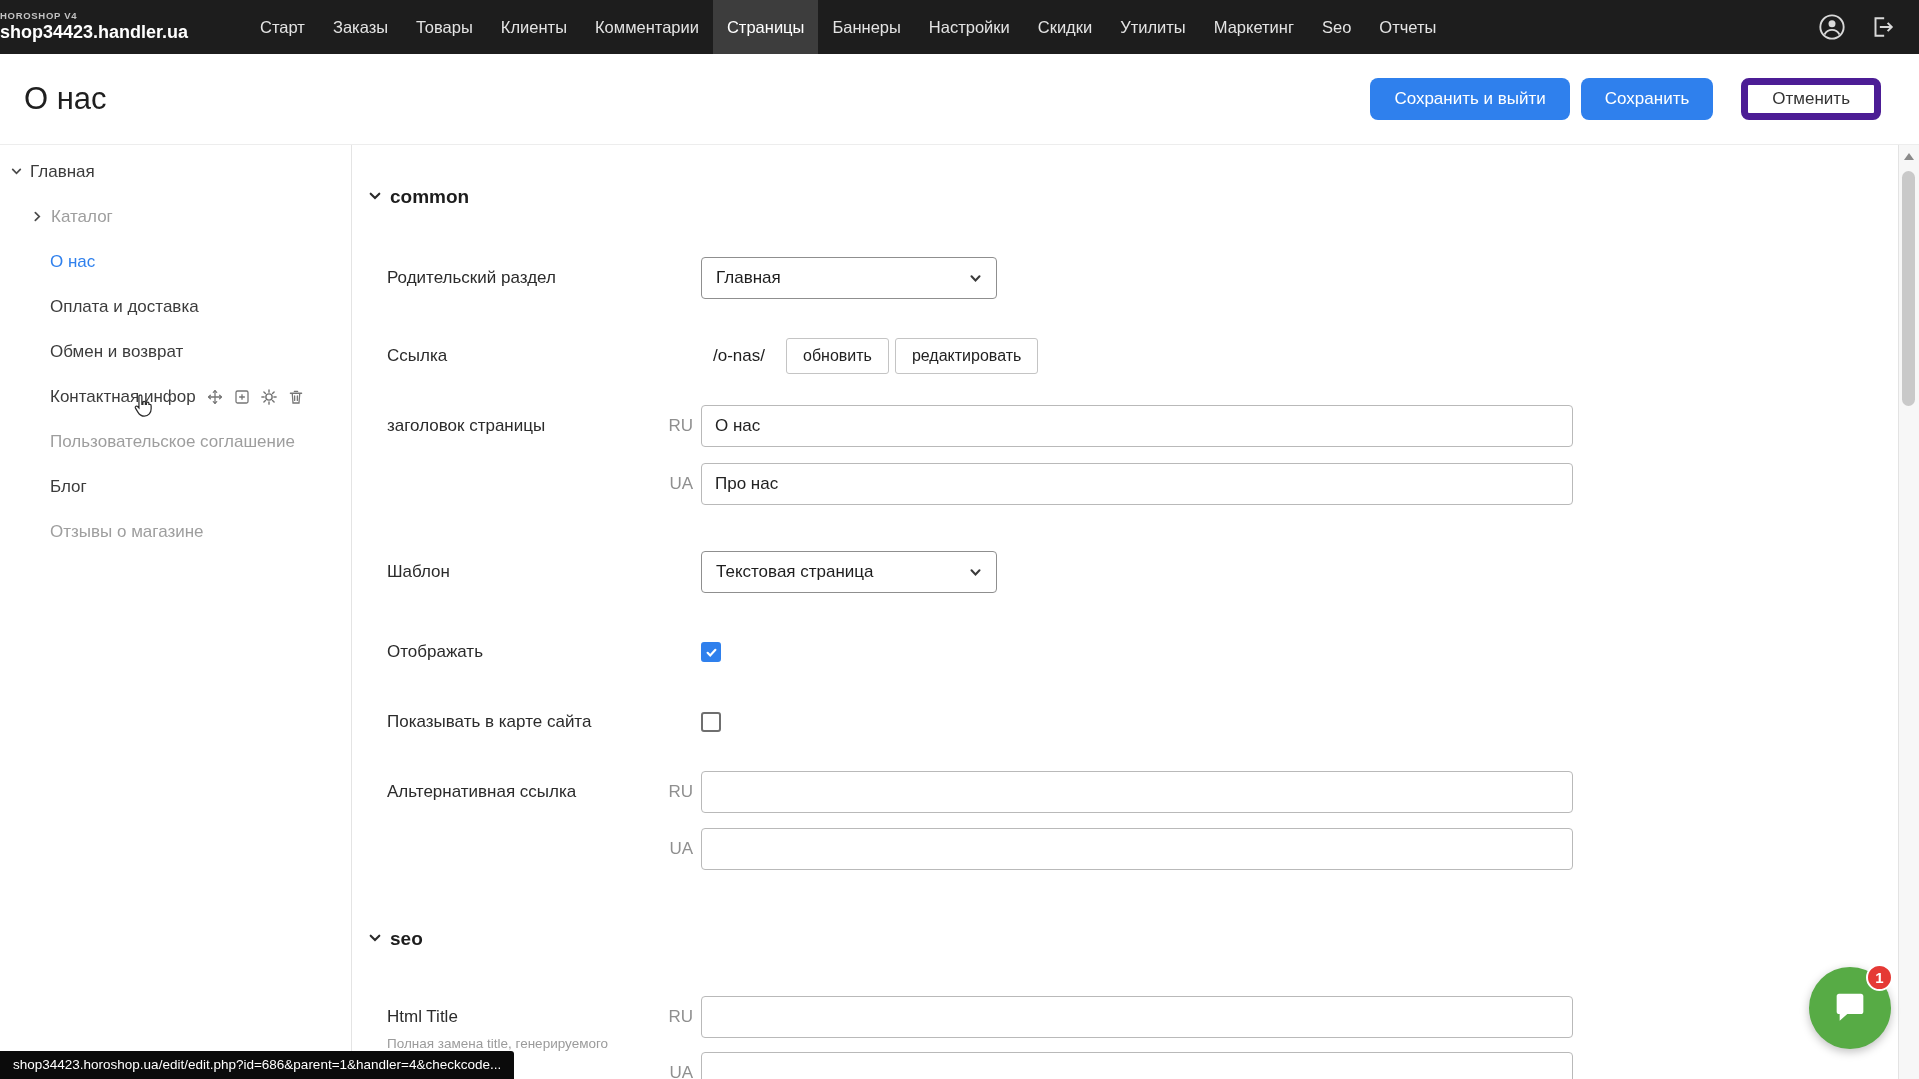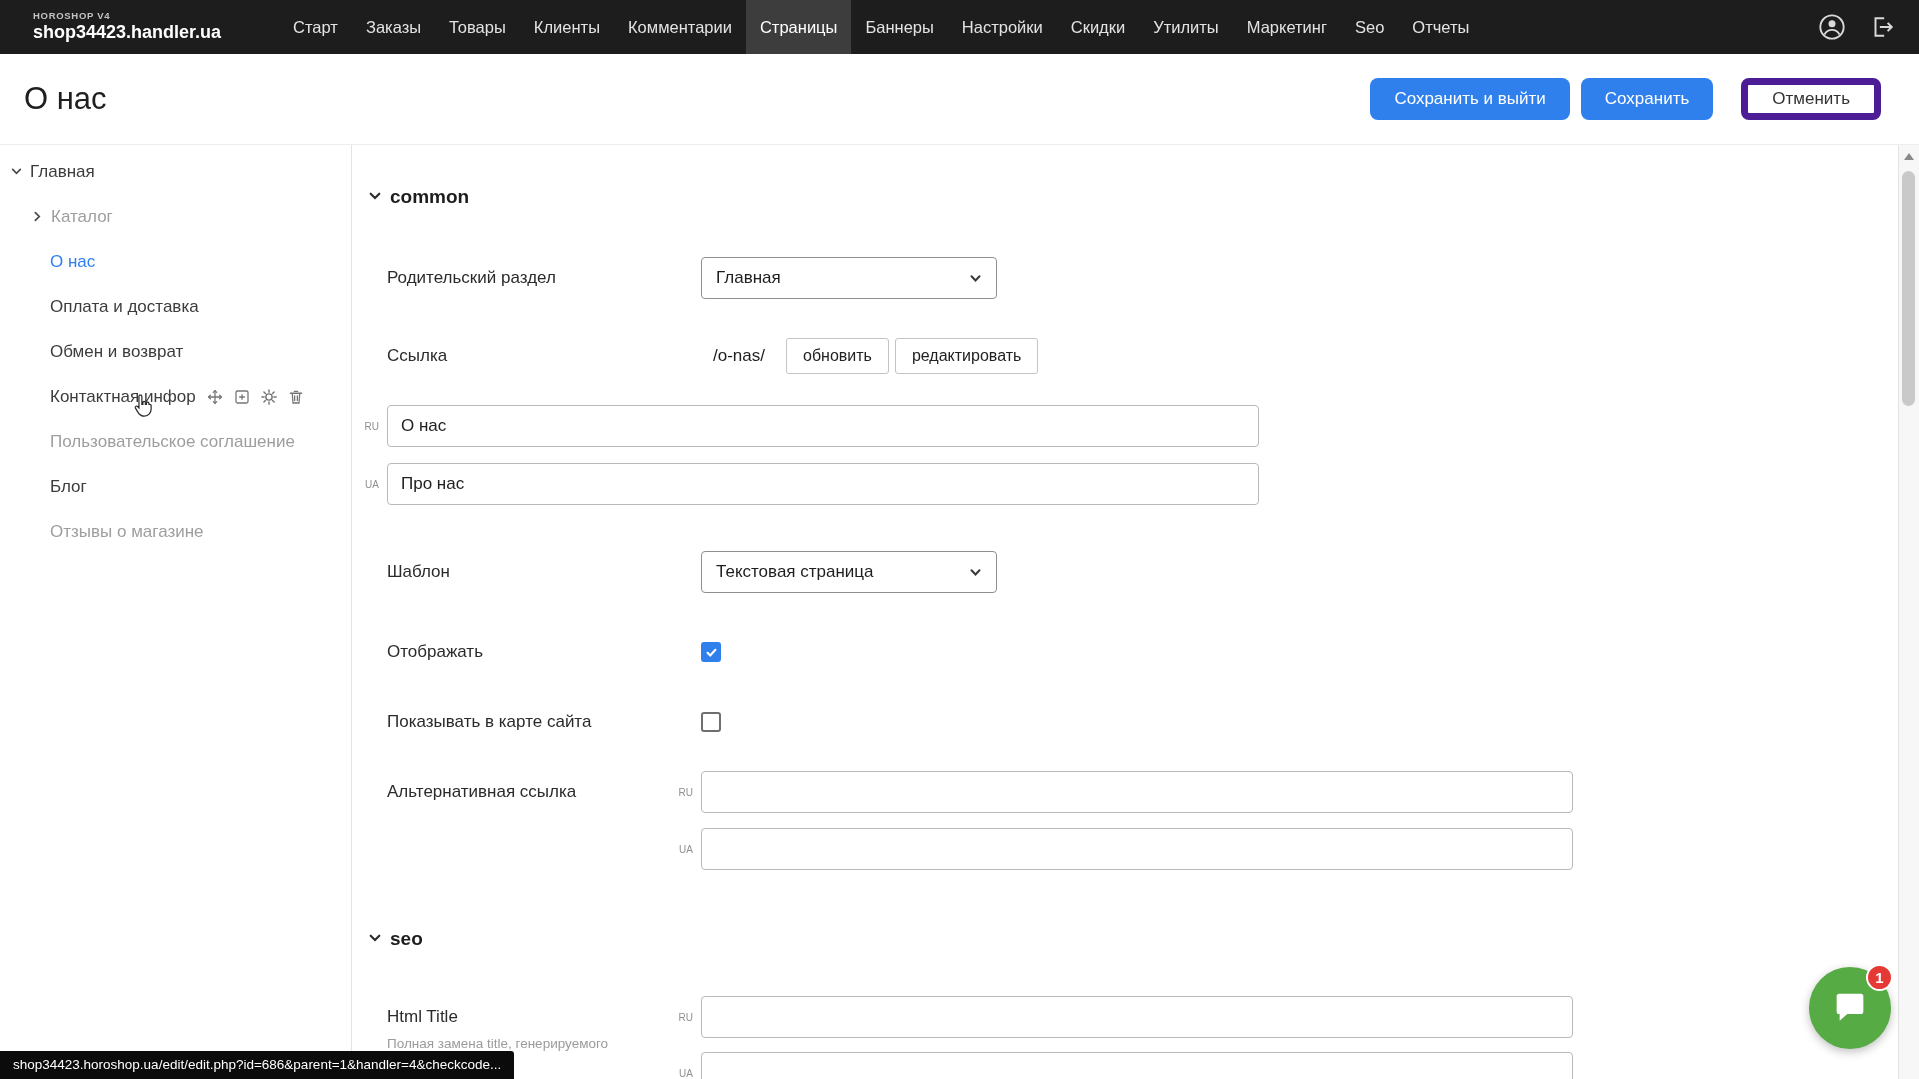--- a/index.html
+++ b/index.html
@@ -8,7 +8,7 @@
 
   
   .topbar{height:54px;background:#1d1d1d;display:flex;align-items:center;color:#e8e8e8;position:relative;z-index:5}
-  .brand{margin-left:33px;line-height:1.15;cursor:pointer}
+  .brand{line-height:1.15;cursor:pointer}
   .brand-small{font-size:9.5px;letter-spacing:.7px;color:#c3c3c3;font-weight:700}
   .brand-main{font-size:18px;font-weight:700;color:#fff}
   .topnav{display:flex;align-items:stretch;height:100%;margin-left:58px}

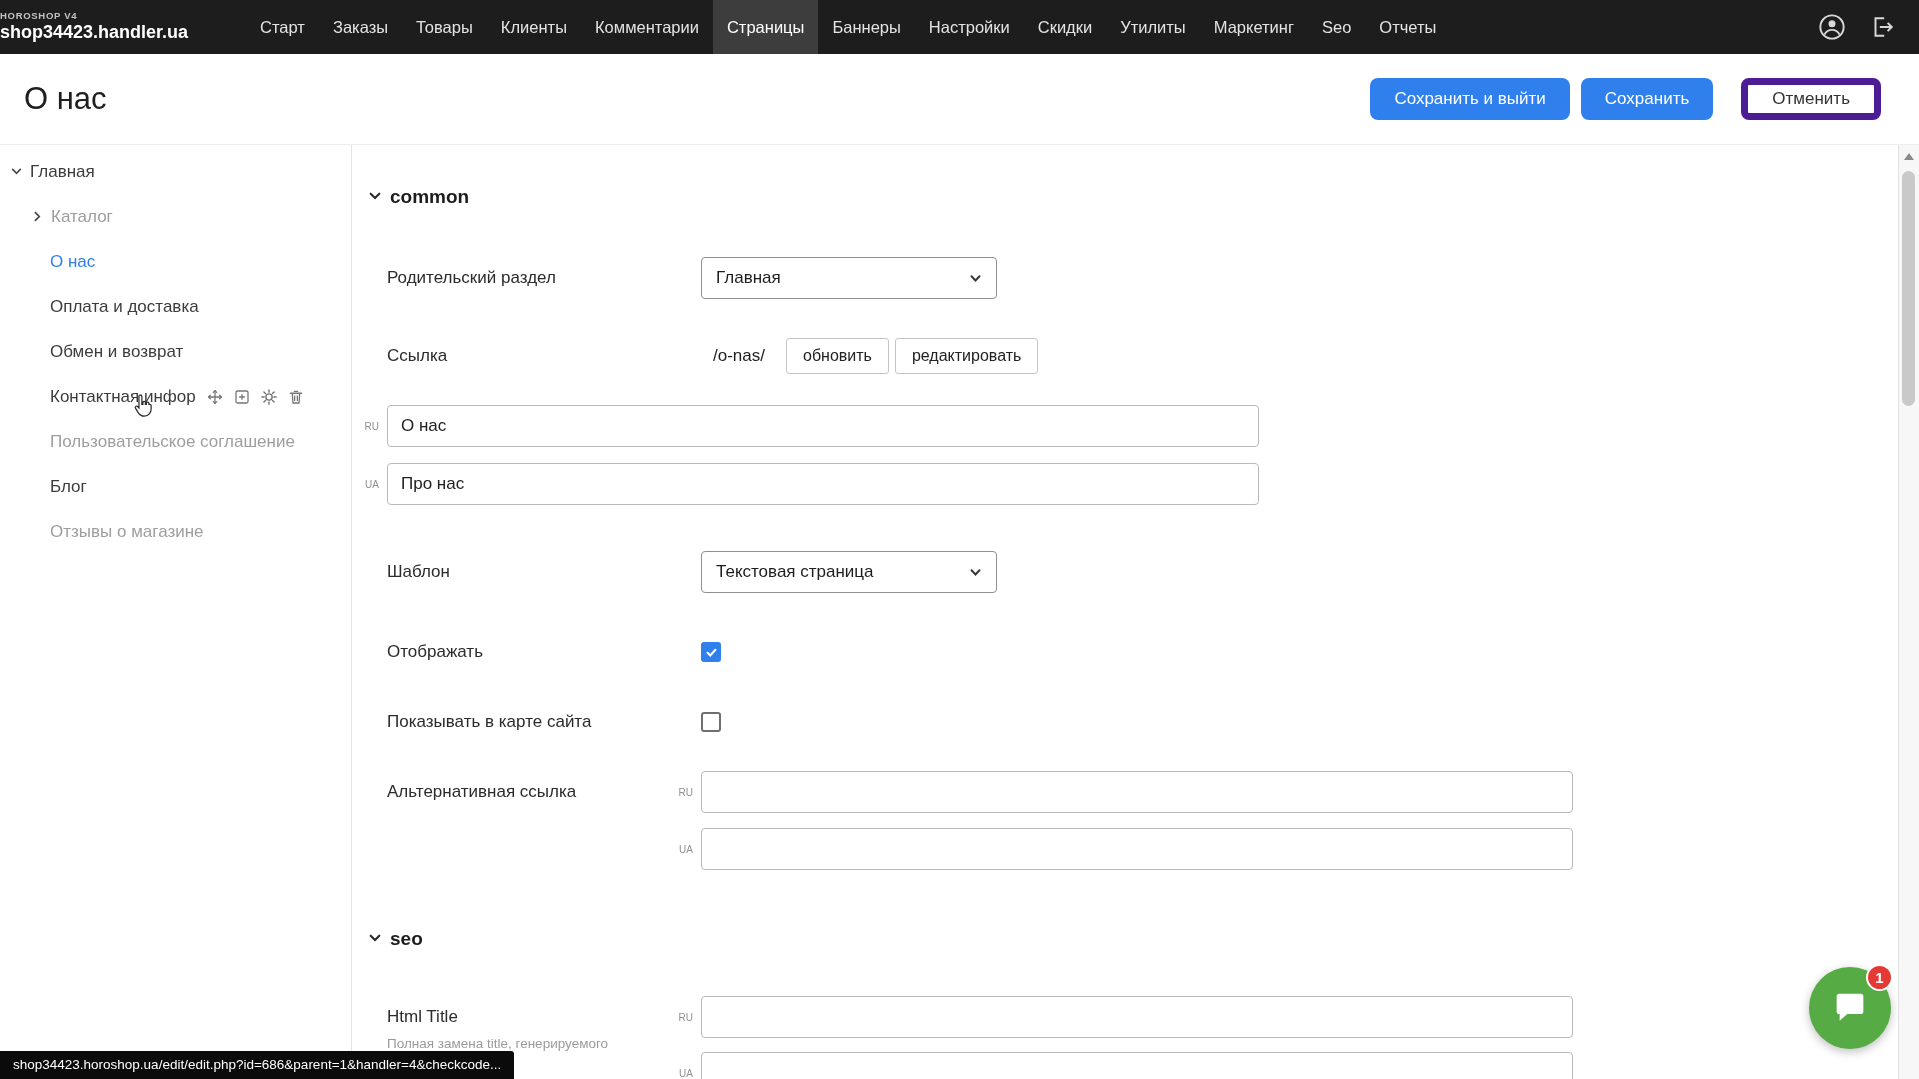--- a/index.html
+++ b/index.html
@@ -240,6 +240,7 @@
     </div>
 
     <div class="frow m28">
+      <div class="flabel">заголовок страницы</div>
       <div class="stack">
         <div class="inputline gap16">
           <span class="lang">RU</span>

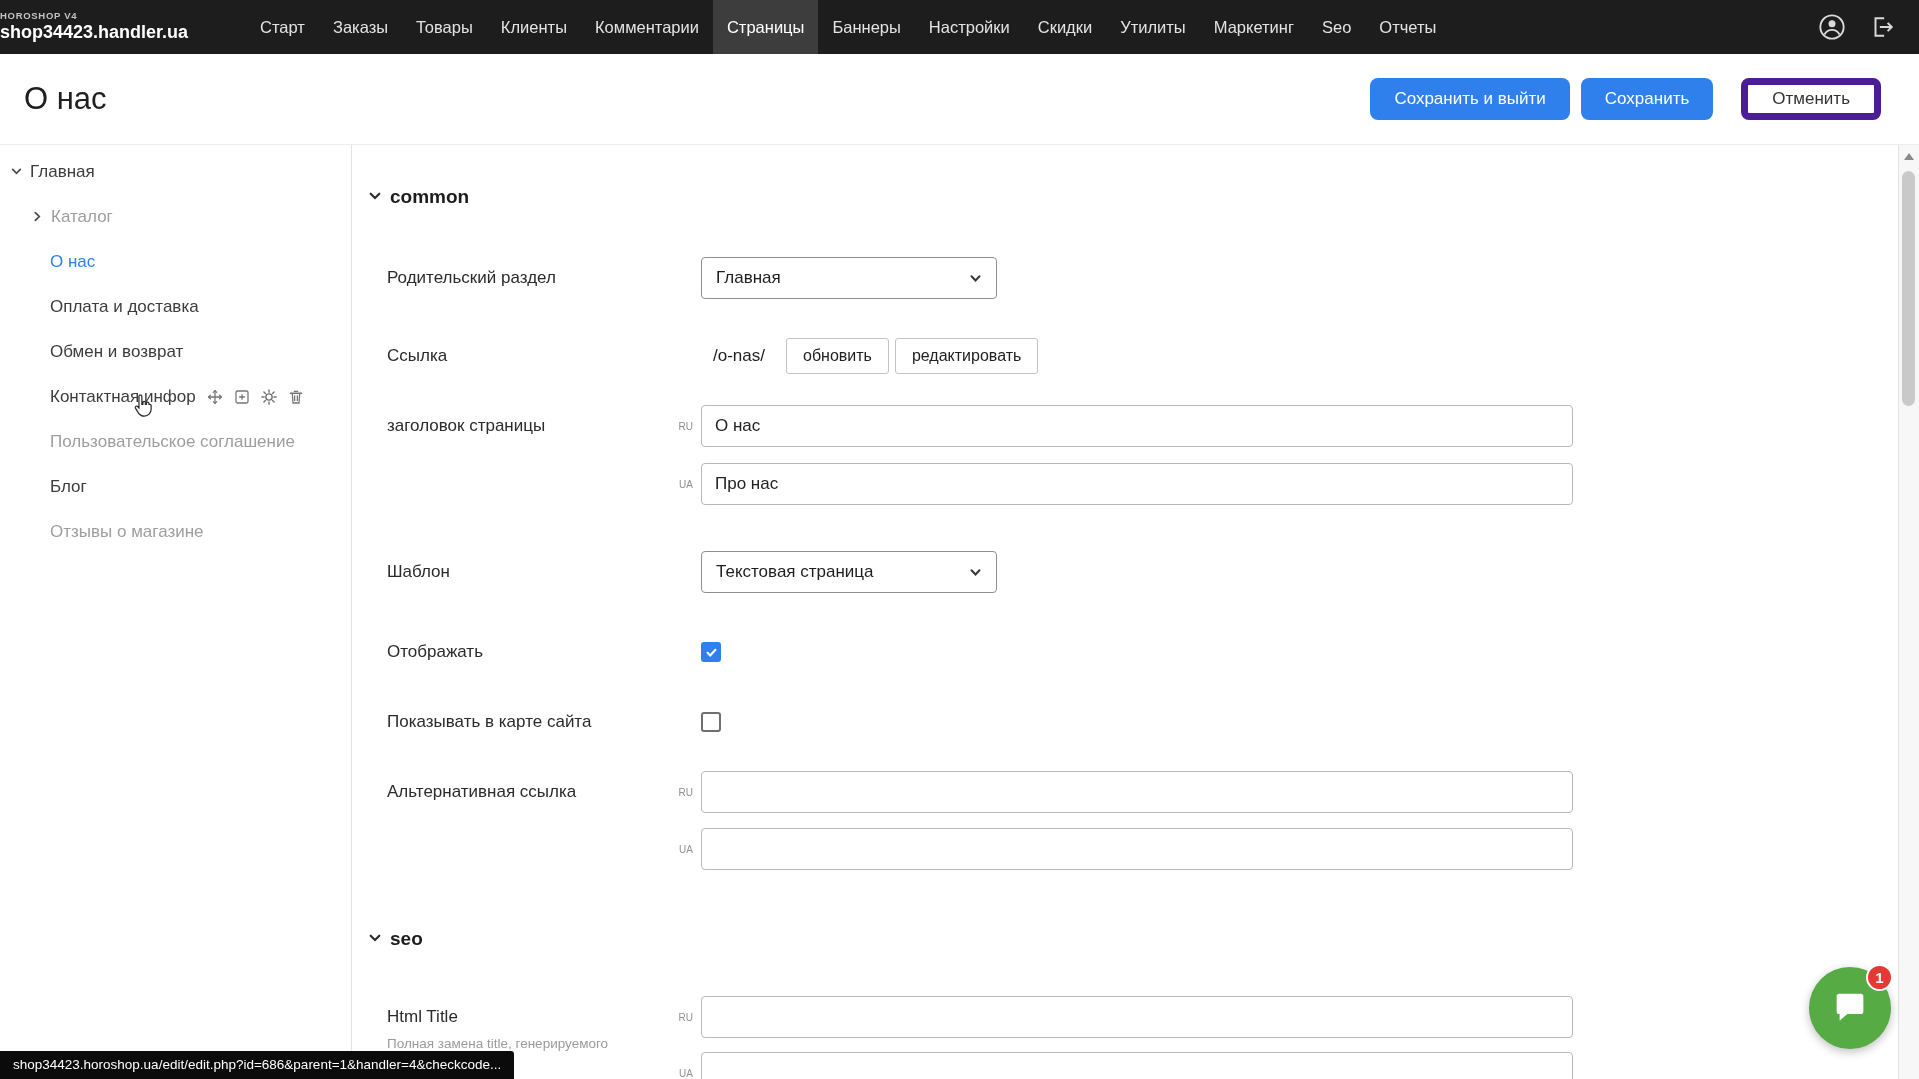--- a/index.html
+++ b/index.html
@@ -61,7 +61,7 @@
 
   .stack .inputline{position:relative}
   .lang{position:absolute;left:-42px;top:50%;transform:translateY(-50%);width:34px;text-align:right;
-        font-size:10px;color:#8f8f8f}
+        font-size:17px;color:#8f8f8f}
   .tinput{width:872px;height:42px;border:1px solid #b9b9b9;border-radius:4px;font-size:17px;padding:0 13px;
           color:#222;font-family:inherit;background:#fff;display:block}
 

